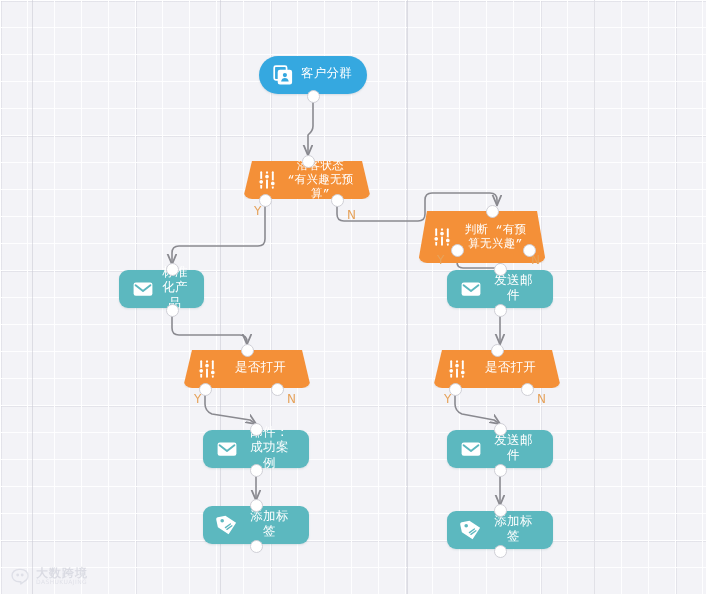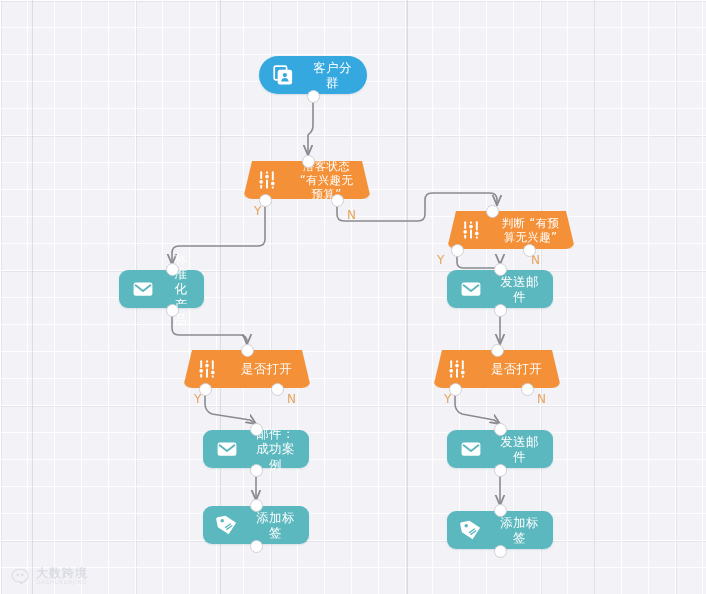--- a/index.html
+++ b/index.html
@@ -68,7 +68,7 @@
     box-sizing: border-box;
     display: flex;
     align-items: center;
-    gap: 16px;
+    gap: 4px;
     padding: 0 14px 0 11px;
     color: #ffffff;
     font-size: 12.5px;
@@ -76,6 +76,7 @@
     letter-spacing: 0.3px;
     user-select: none;
     cursor: pointer;
+    font-family: Liberation Mono, monospace;
   }
   .node .label {
     flex: 1 1 auto;

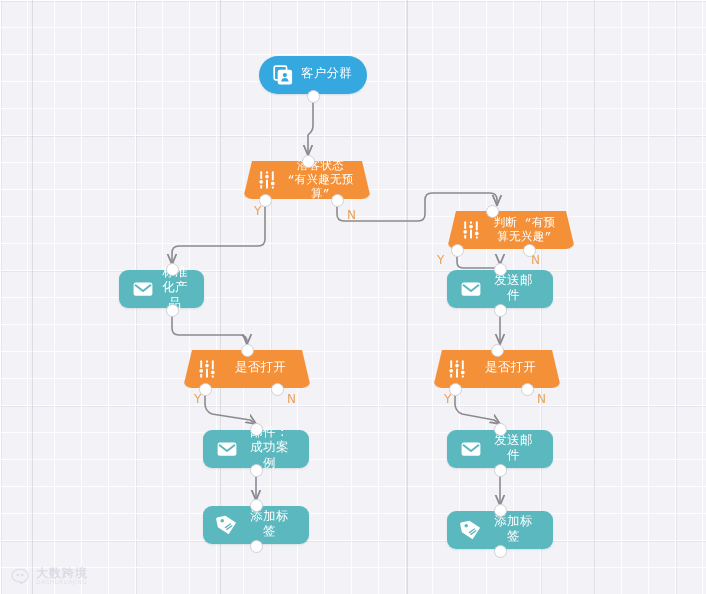--- a/index.html
+++ b/index.html
@@ -230,7 +230,7 @@
         </span>
         <span class="label" style="font-size: 11.5px;">潜客状态 “有兴趣无预算”</span>
       </div>
-      <div class="node decision" style="left: 447px; top: 211px; width: 128px; height: 38px;">
+      <div class="node decision" style="left: 418px; top: 211px; width: 128px; height: 52px;">
         <span class="icon">
           <svg viewBox="0 0 24 24" width="24" height="24">
             <line x1="6.2" y1="4.2" x2="6.2" y2="19.8" stroke="#ffffff" stroke-width="1.9" stroke-linecap="round"></line>

